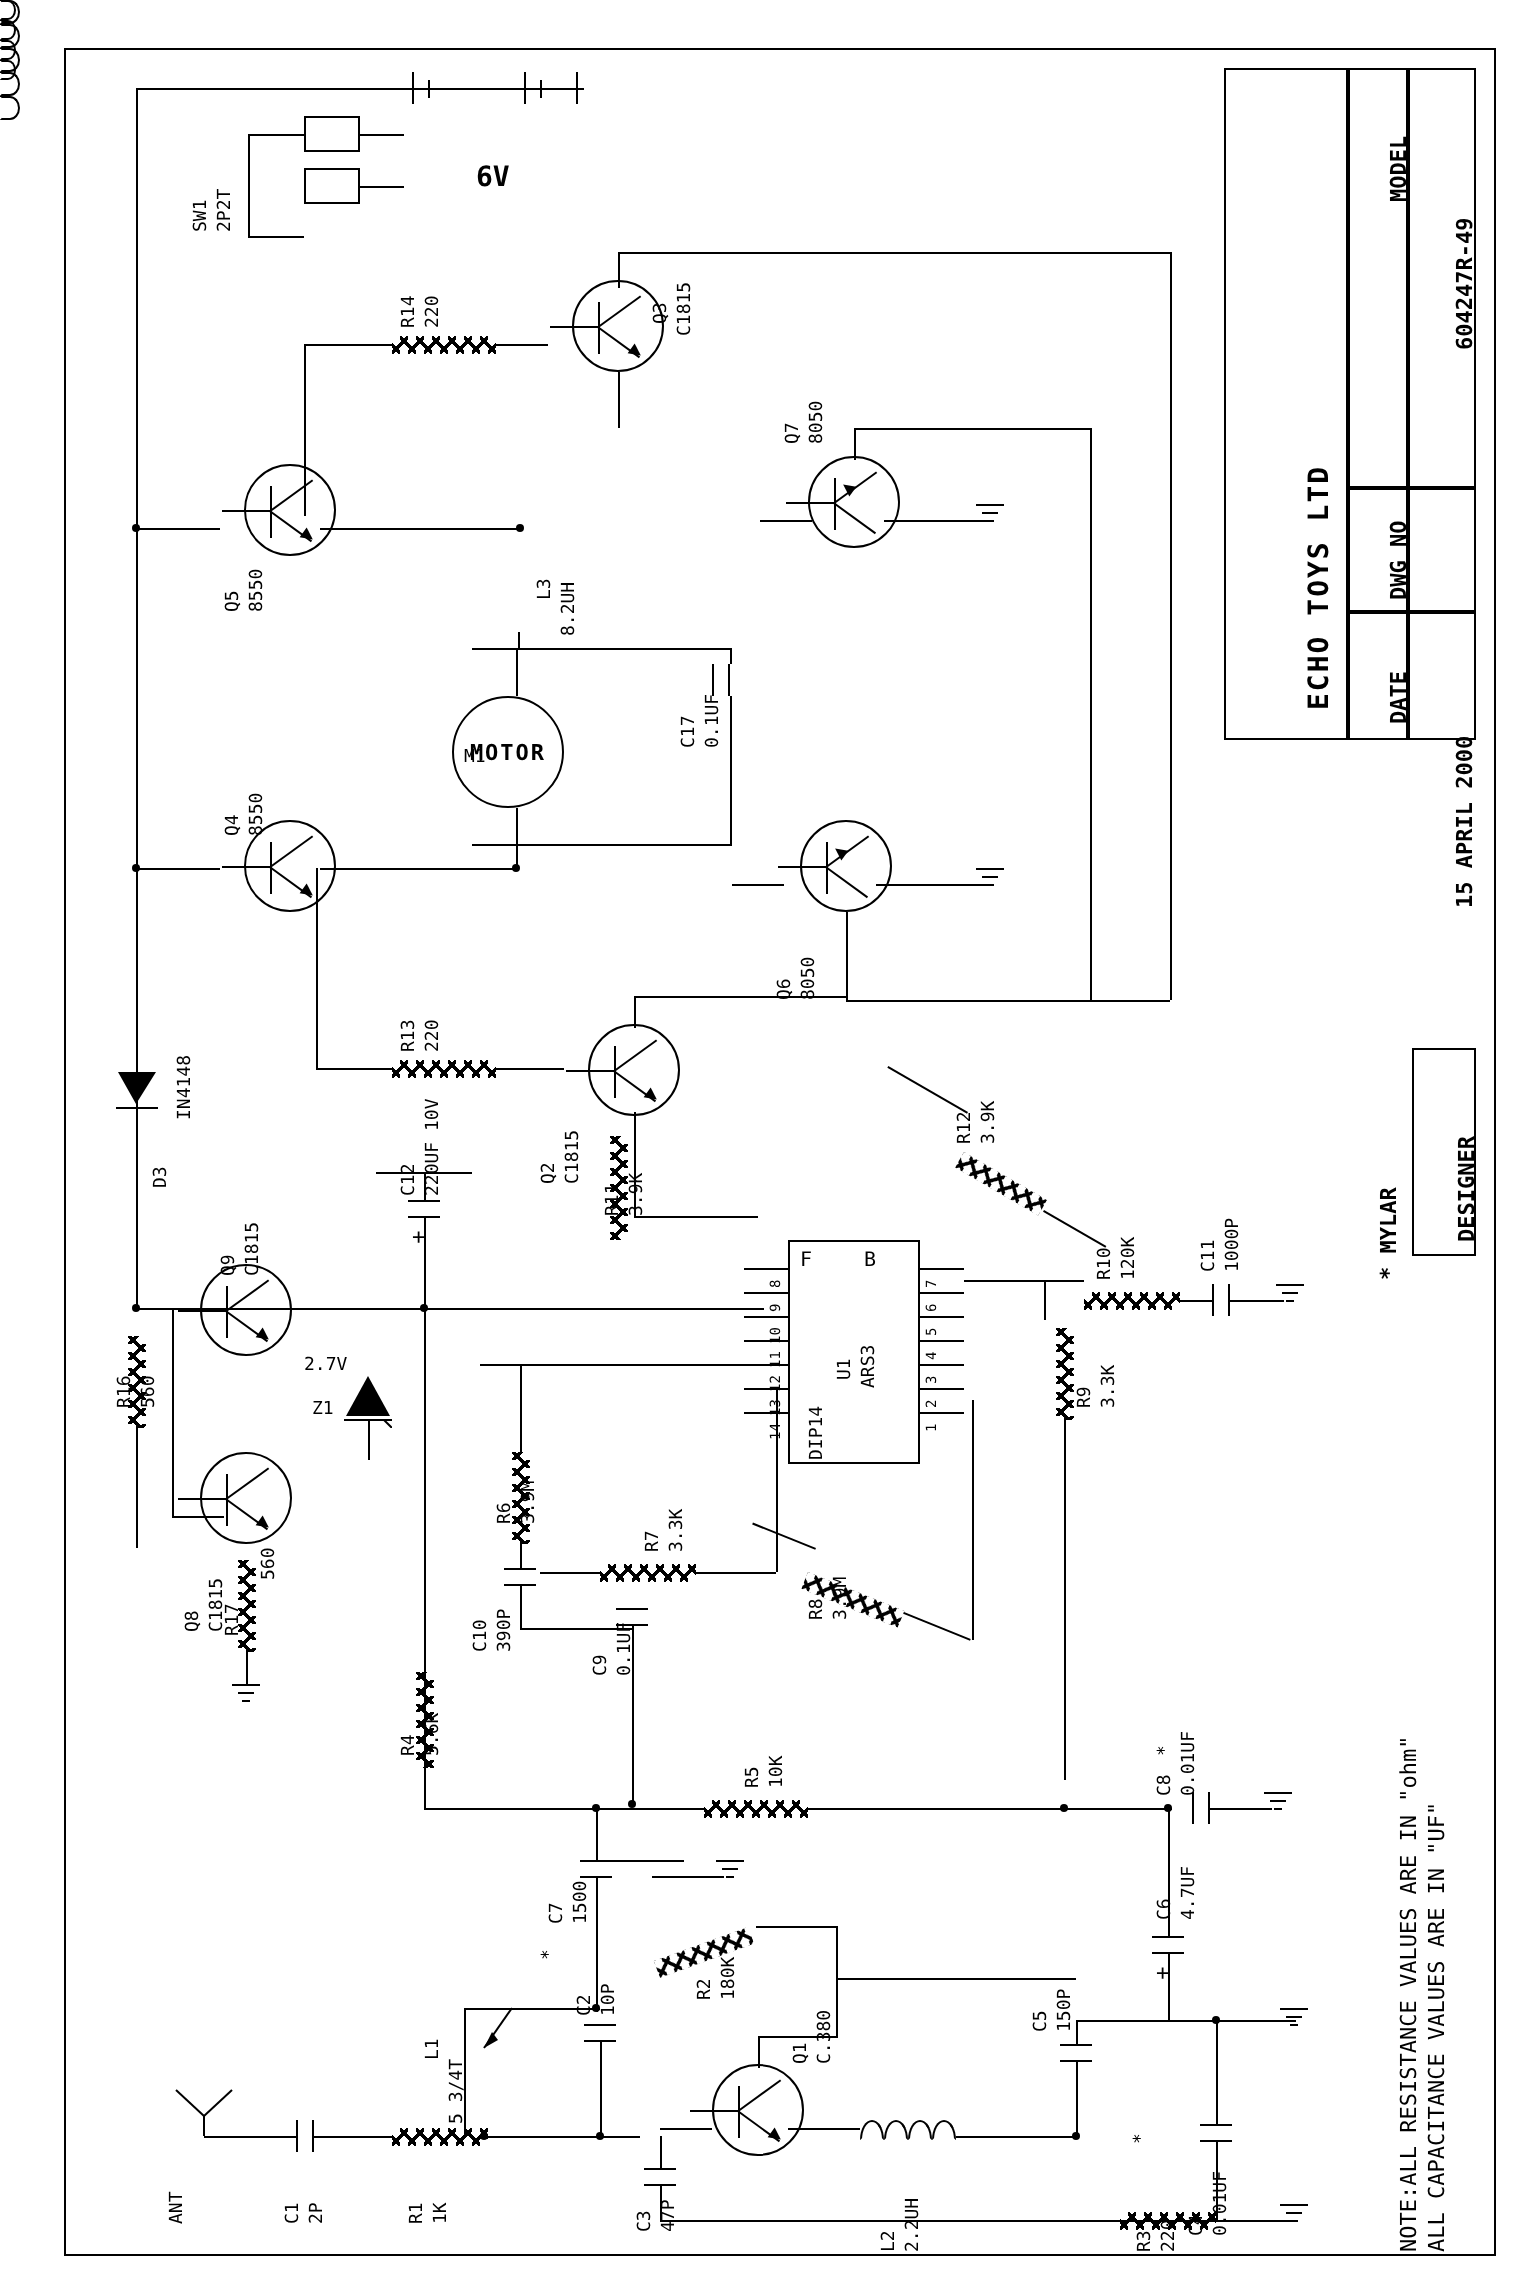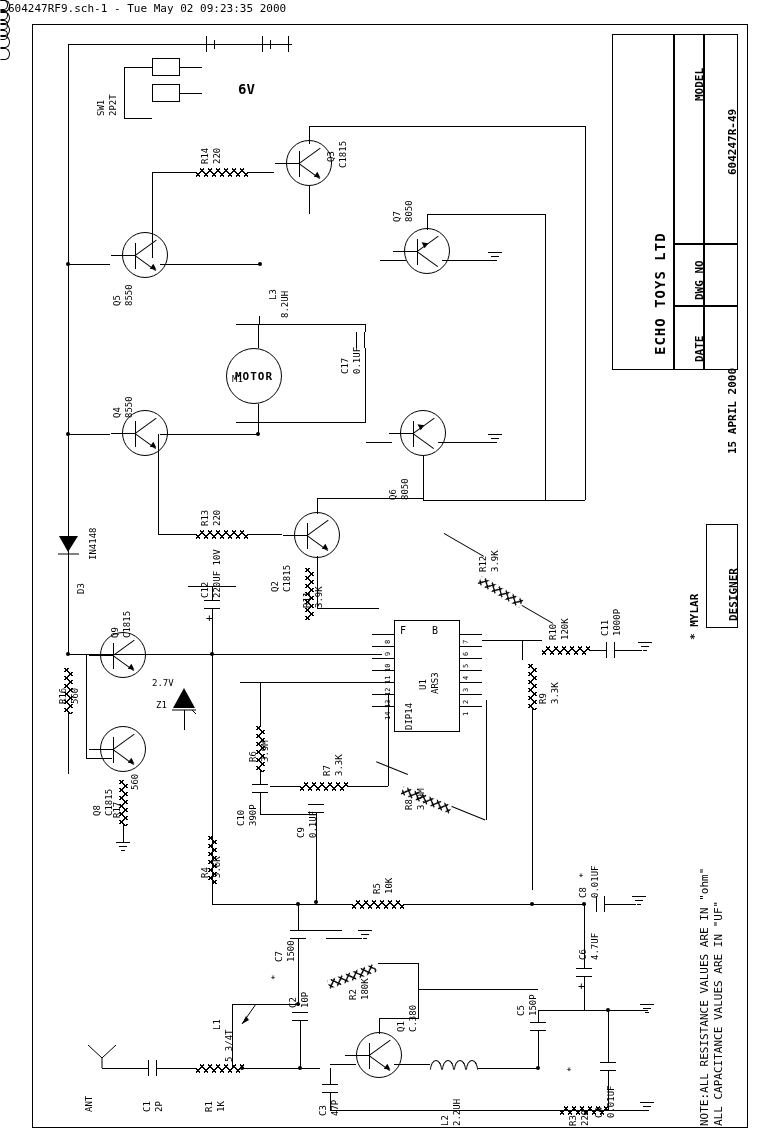--- a/index.html
+++ b/index.html
@@ -230,7 +230,6 @@
 
 <div id="page">
 
-  <div class="hdr">604247RF9.sch-1 - Tue May 02 09:23:35 2000</div>
 
   <div class="box" style="left:32px;top:24px;width:716px;height:1104px;"></div>
 

